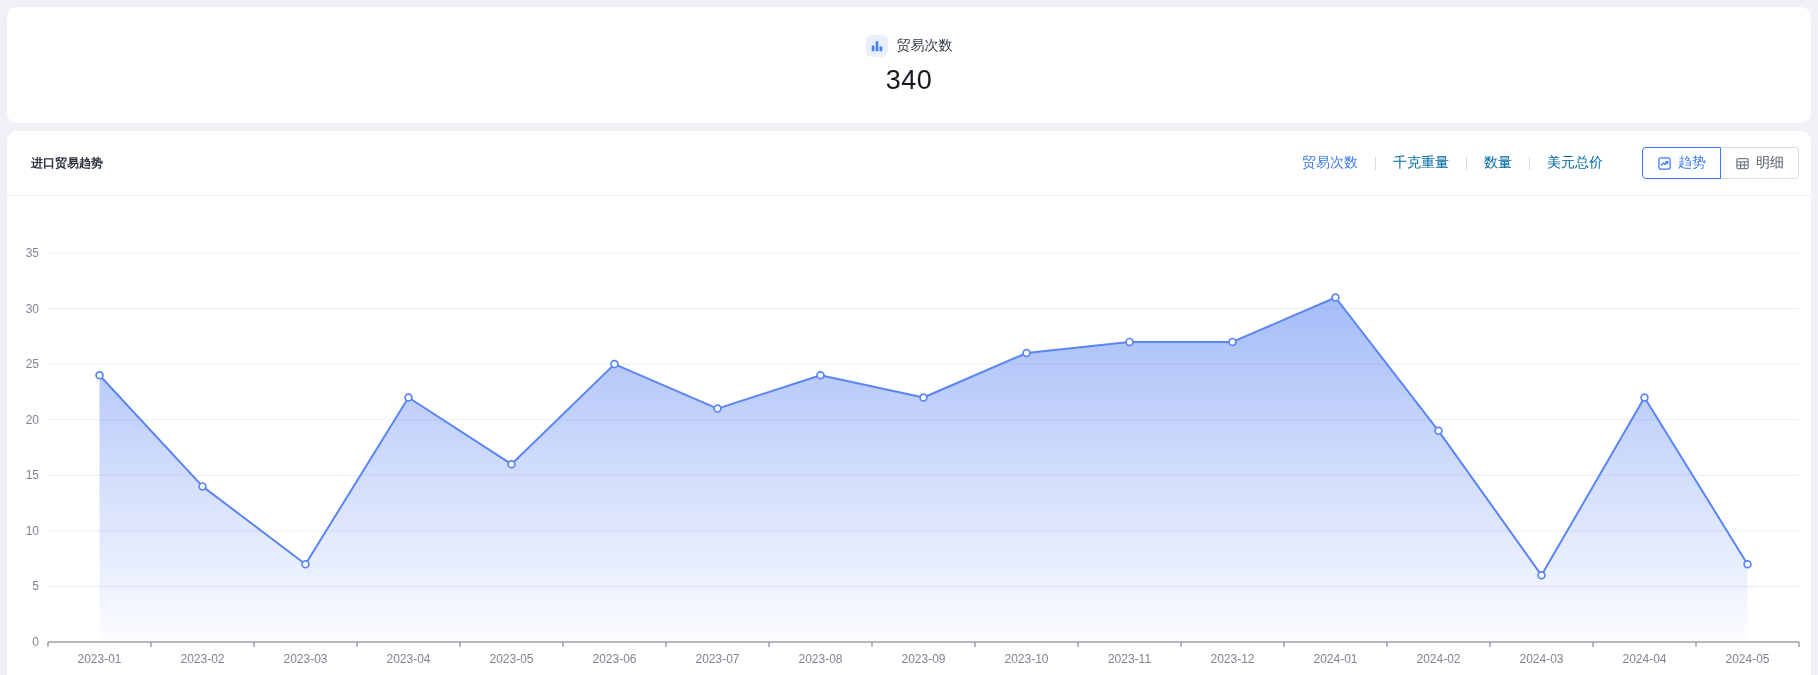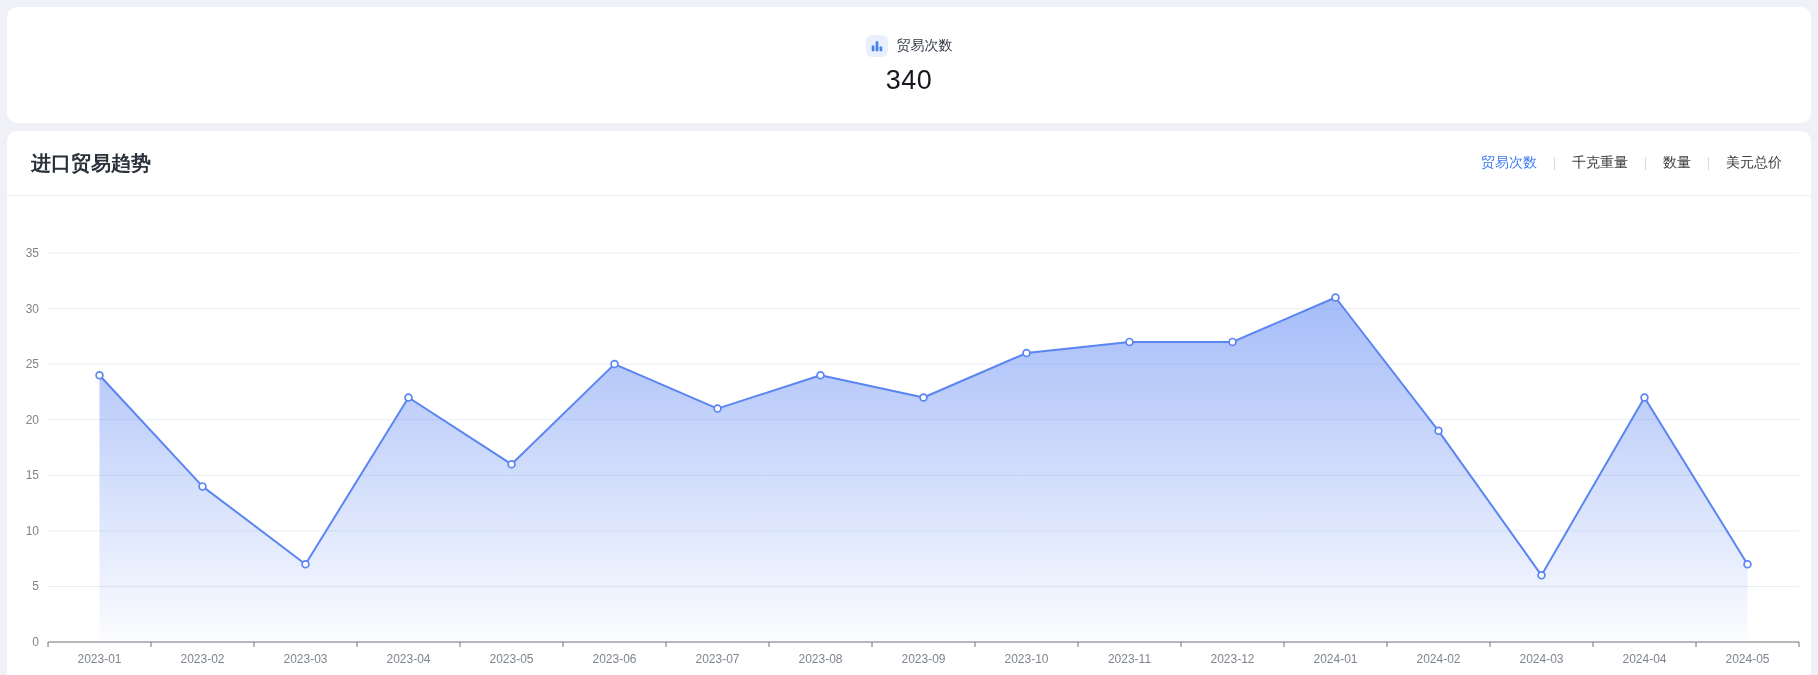--- a/index.html
+++ b/index.html
@@ -33,7 +33,7 @@
     height:64px; display:flex; align-items:center; justify-content:space-between;
     padding:0 12px 0 24px;
   }
-  .panel-title { font-size:20px; font-weight:bold; color:#2b313b; }
+  .panel-title { font-size:12px; font-weight:bold; color:#2b313b; }
   .header-right { display:flex; align-items:center; gap:22px; }
   .metric-tabs { display:flex; align-items:center; }
   .metric-tab { font-size:14px; color:#404040; padding:0 17px; cursor:pointer; white-space:nowrap; }

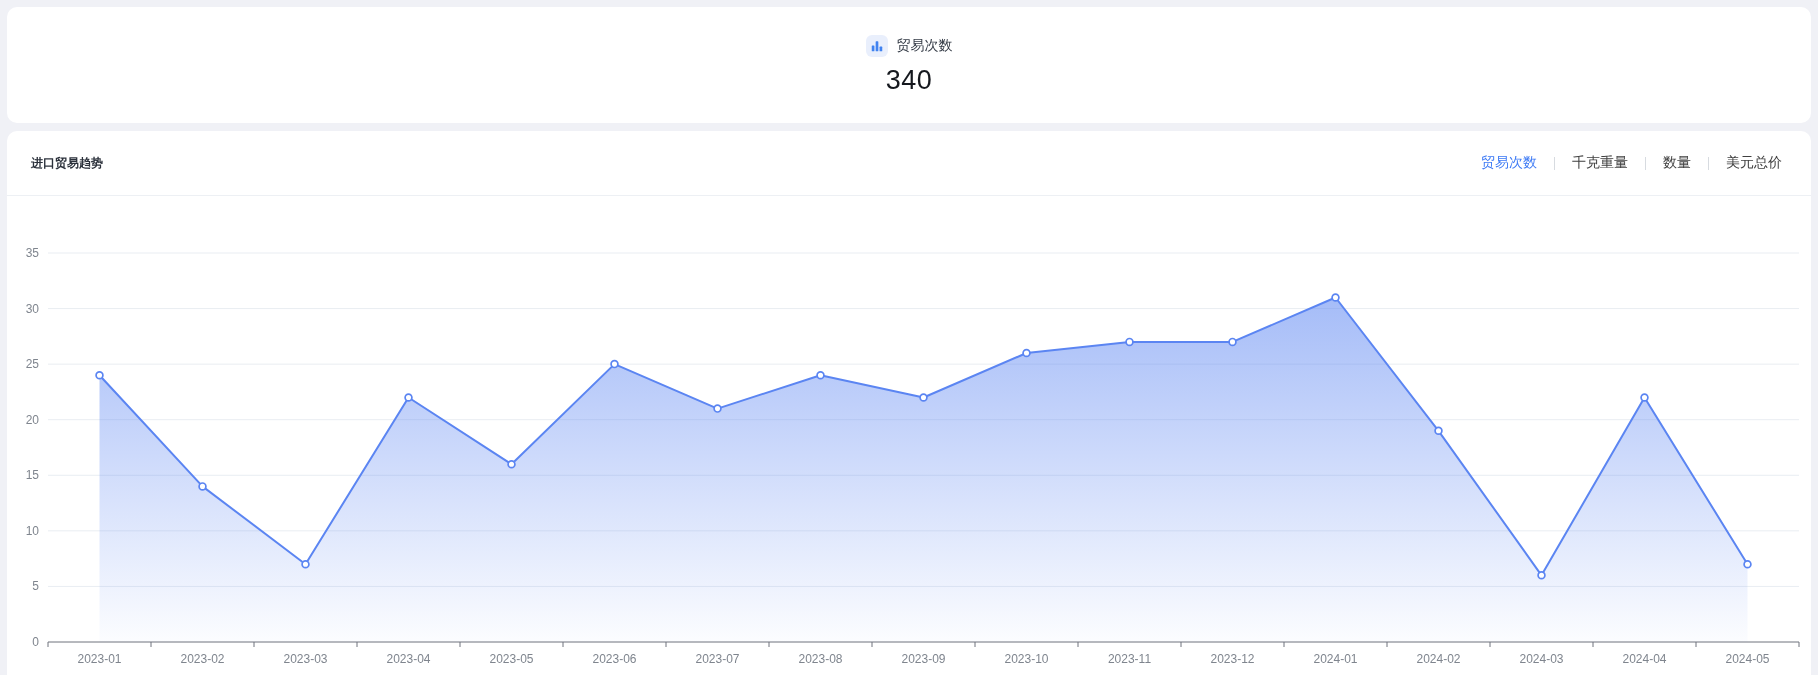--- a/index.html
+++ b/index.html
@@ -36,7 +36,7 @@
   .panel-title { font-size:12px; font-weight:bold; color:#2b313b; }
   .header-right { display:flex; align-items:center; gap:22px; }
   .metric-tabs { display:flex; align-items:center; }
-  .metric-tab { font-size:14px; color:#404040; padding:0 17px; cursor:pointer; white-space:nowrap; }
+  .metric-tab { font-size:14px; color:#0369a1; padding:0 17px; cursor:pointer; white-space:nowrap; }
   .metric-tab.active { color:var(--accent); }
   .tab-sep { width:1px; height:13px; background:#d7dbe0; }
   .view-toggle { display:flex; }

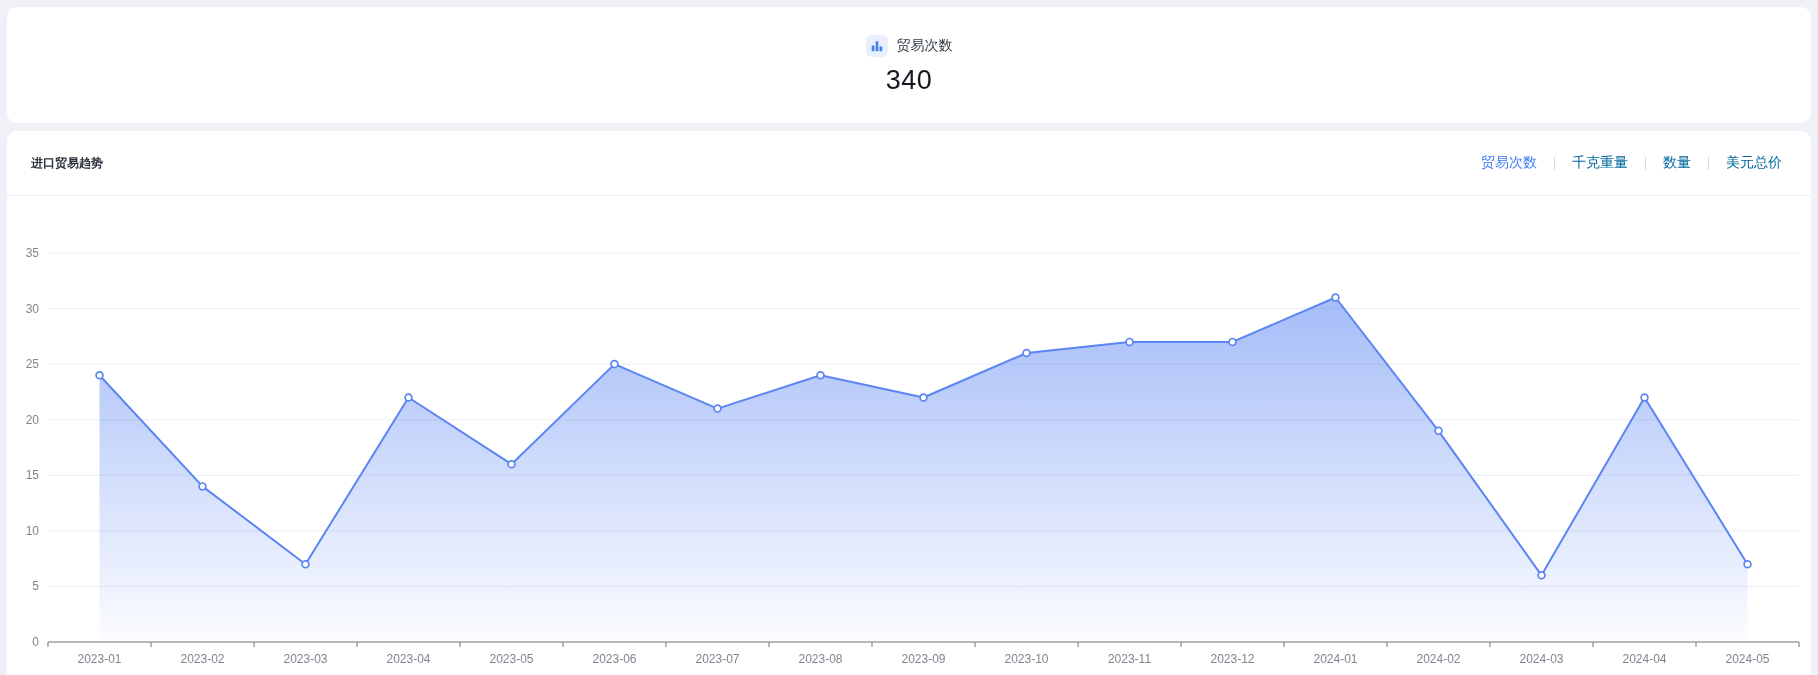--- a/index.html
+++ b/index.html
@@ -90,6 +90,27 @@
         <span class="metric-tab">数量</span>
         <span class="tab-sep"></span>
         <span class="metric-tab">美元总价</span>
+      </div>
+      <div class="view-toggle">
+        <button class="toggle-btn active">
+          <span class="t-icon">
+            <svg width="15" height="15" viewBox="0 0 24 24" fill="none" stroke="currentColor" stroke-width="2" stroke-linecap="round" stroke-linejoin="round">
+                <rect x="3" y="3" width="18" height="18" rx="3"></rect>
+                <path d="M7 14.5 10.5 11l2.5 2.5L17 9"></path>
+                <path d="M13.8 9H17v3.2"></path>
+              </svg>
+          </span>
+          <span>趋势</span>
+        </button>
+        <button class="toggle-btn">
+          <span class="t-icon">
+            <svg width="15" height="15" viewBox="0 0 24 24" fill="none" stroke="#7a8087" stroke-width="2" stroke-linejoin="round">
+                <rect x="3" y="4" width="18" height="16" rx="2"></rect>
+                <path d="M3 9.3h18M3 14.6h18M9 9.3V20M15 9.3V20"></path>
+              </svg>
+          </span>
+          <span>明细</span>
+        </button>
       </div>
     </div>
   </div>

